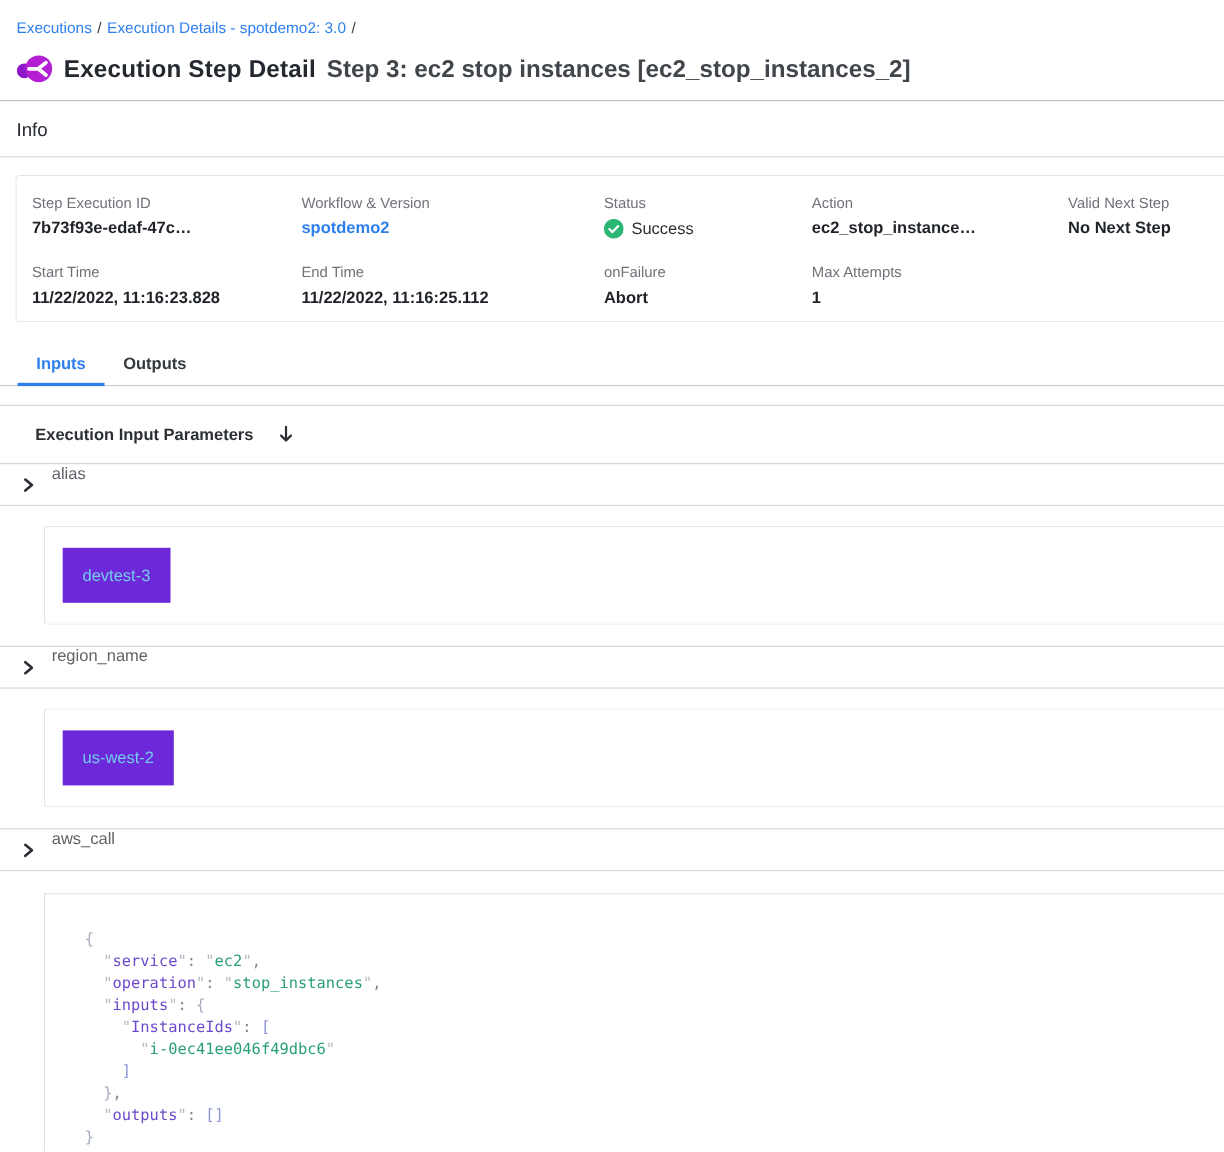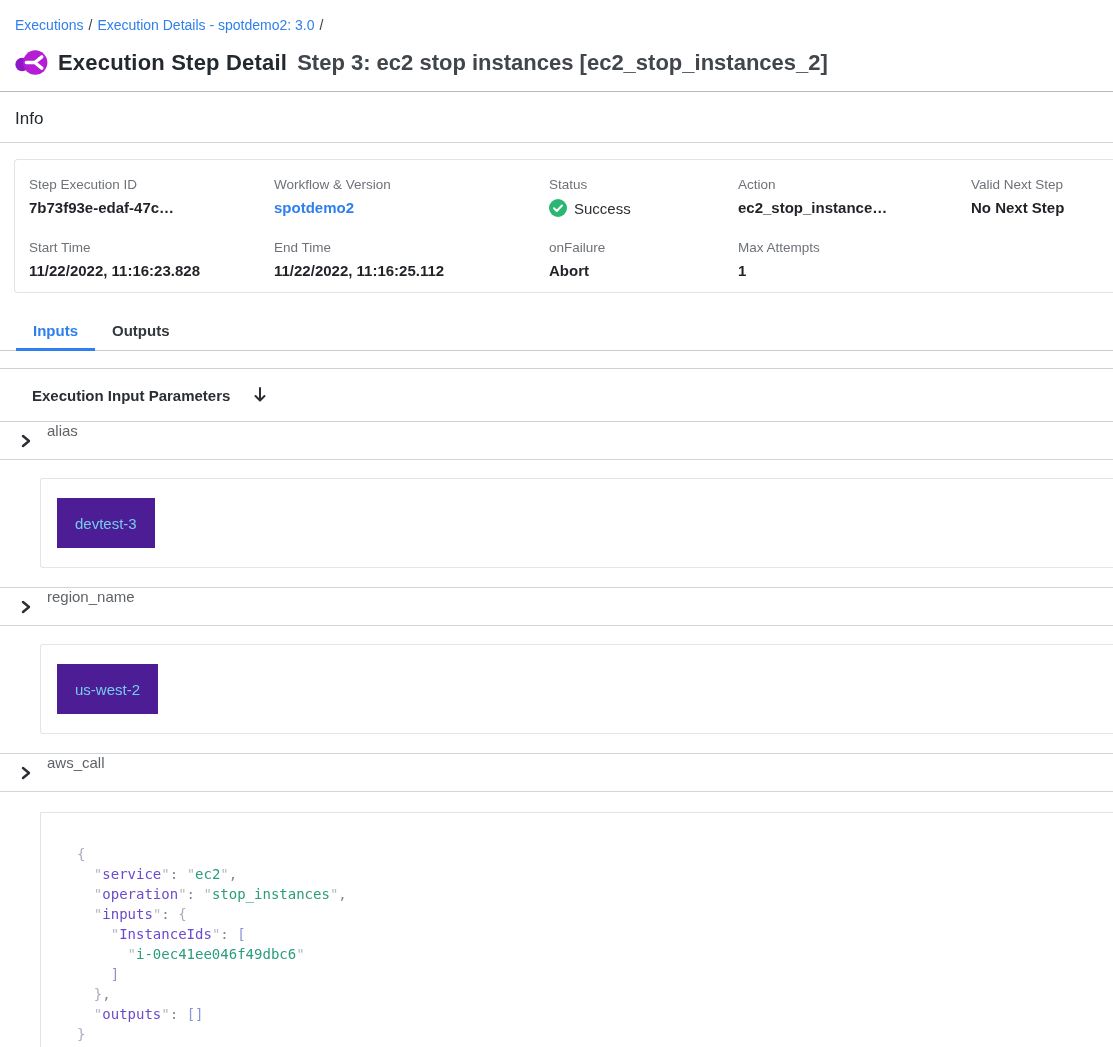--- a/index.html
+++ b/index.html
@@ -61,7 +61,7 @@
   .value-panel{border:1px solid #e4e5e7; border-right:none; border-radius:3px 0 0 3px;
     min-height:87px; padding:19px 16px;}
   .chip{display:inline-flex; align-items:center; justify-content:center;
-    min-width:92px; height:50px; padding:0 18px; background:#4c1d95;
+    min-width:92px; height:50px; padding:0 18px; background:#6d28d9;
     color:#74cdec; font-size:15px;}
   .section-body.code-body{border-bottom:none; padding:20px 0 0 40px;}
   .code-panel{border:1px solid #e2e3e5; border-right:none; min-height:237px;

